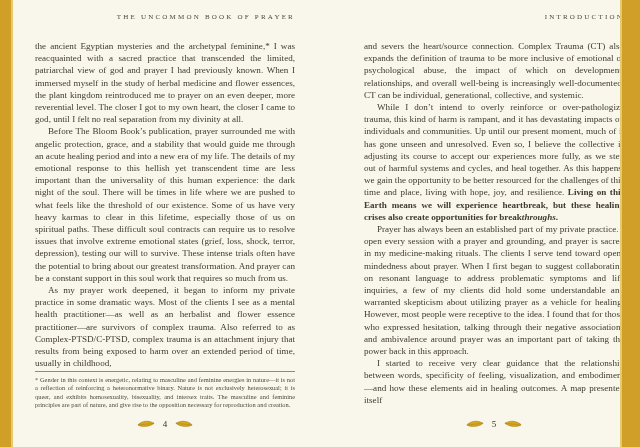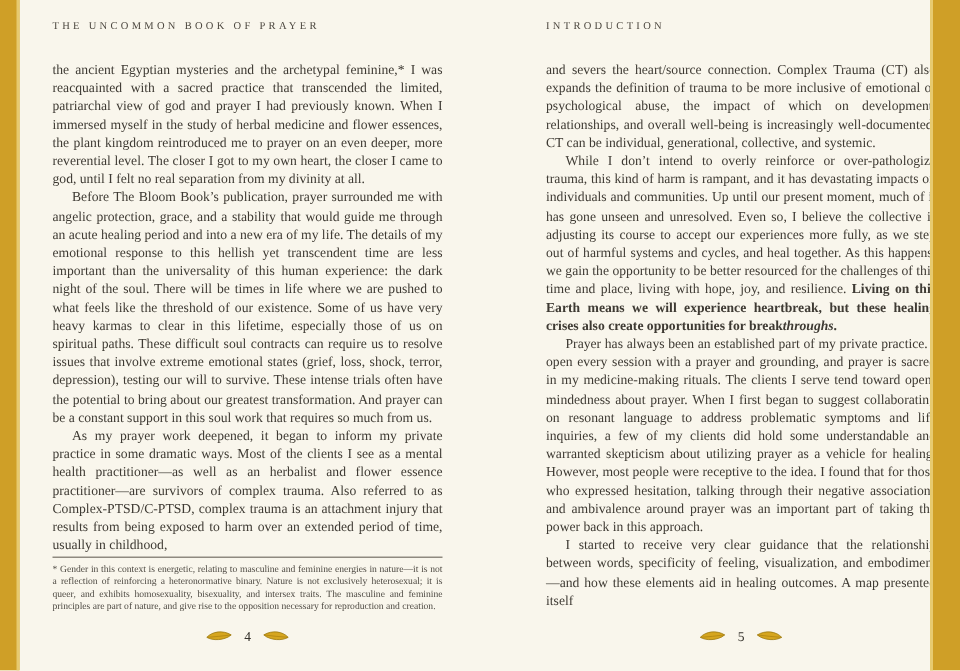--- a/index.html
+++ b/index.html
@@ -19,7 +19,7 @@
   .page.right{left:339px;margin-left:25px;}
   .running-head{
     position:absolute;top:13px;left:0;width:100%;
-    text-align:left;
+    text-align:right;
     font-size:7px;letter-spacing:2.2px;
     color:#4c473f;
     white-space:nowrap;

